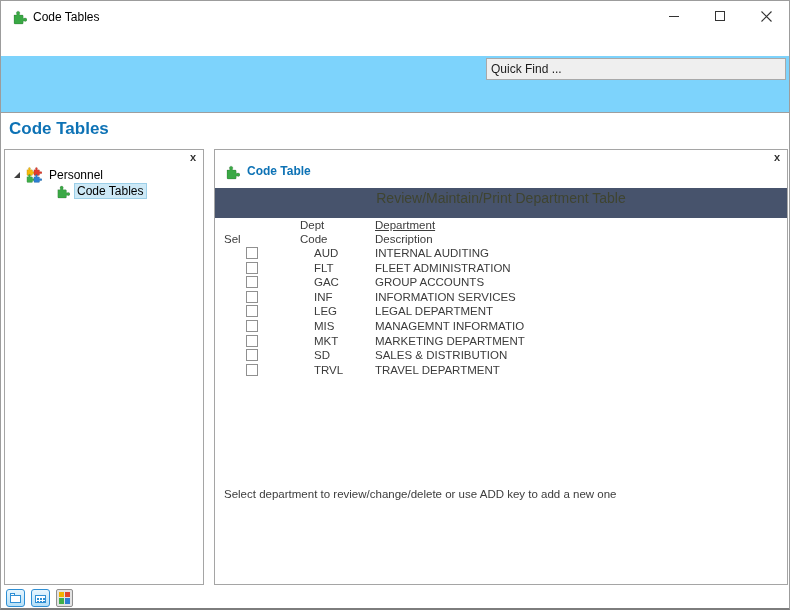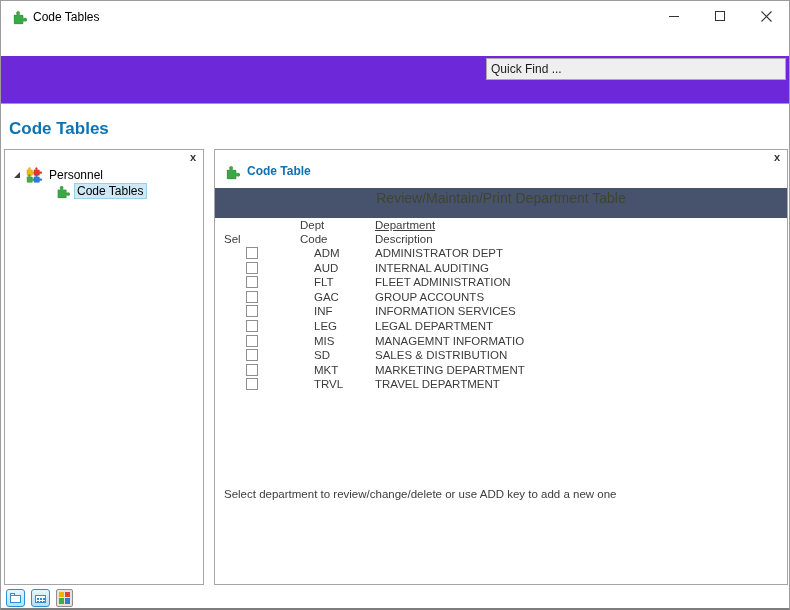--- a/index.html
+++ b/index.html
@@ -27,7 +27,7 @@
   .menu-item.first::first-letter { text-decoration:underline; }
 
   
-  .toolbar { position:absolute; top:55px; left:0; right:0; height:48px; background:#6d28d9;
+  .toolbar { position:absolute; top:55px; left:0; right:0; height:57px; background:#7dd3fc;
              border-bottom:1px solid #9e9e9e; }
   .quickfind { position:absolute; top:2px; right:3px; width:300px; height:22px; background:#efefef;
                border:1px solid #a9a9a9; font-size:12px; padding:0 4px; color:#111;

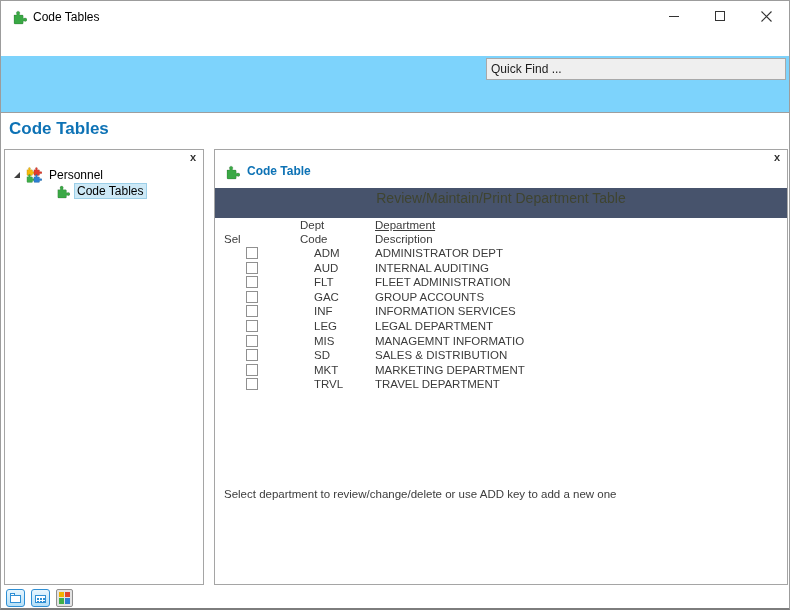--- a/index.html
+++ b/index.html
@@ -194,11 +194,6 @@
     <div class="rows">
       <div class="trow">
         <span class="cb"></span>
-        <span class="cell-code">ADM</span>
-        <span class="cell-desc">ADMINISTRATOR DEPT</span>
-      </div>
-      <div class="trow">
-        <span class="cb"></span>
         <span class="cell-code">AUD</span>
         <span class="cell-desc">INTERNAL AUDITING</span>
       </div>

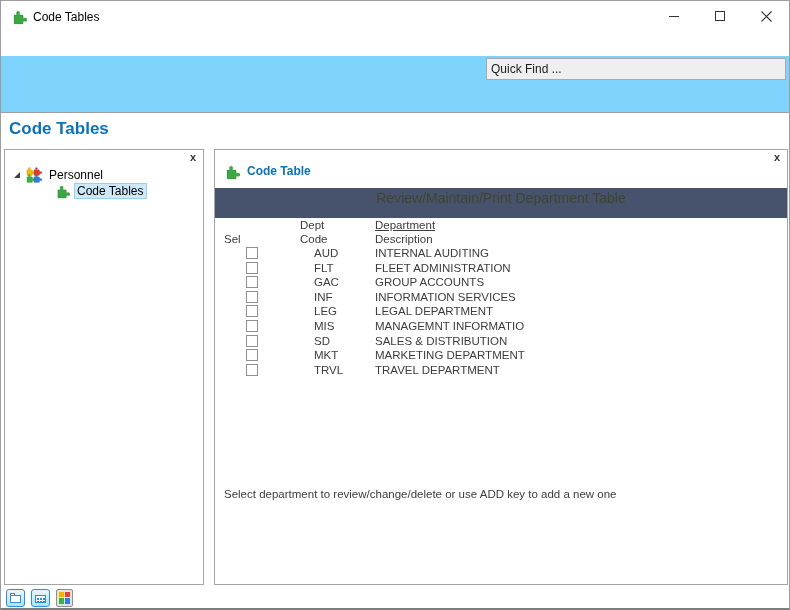--- a/index.html
+++ b/index.html
@@ -224,13 +224,13 @@
       </div>
       <div class="trow">
         <span class="cb"></span>
+        <span class="cell-code">MKT</span>
+        <span class="cell-desc">MARKETING DEPARTMENT</span>
+      </div>
+      <div class="trow">
+        <span class="cb"></span>
         <span class="cell-code">SD</span>
         <span class="cell-desc">SALES &amp; DISTRIBUTION</span>
-      </div>
-      <div class="trow">
-        <span class="cb"></span>
-        <span class="cell-code">MKT</span>
-        <span class="cell-desc">MARKETING DEPARTMENT</span>
       </div>
       <div class="trow">
         <span class="cb"></span>

